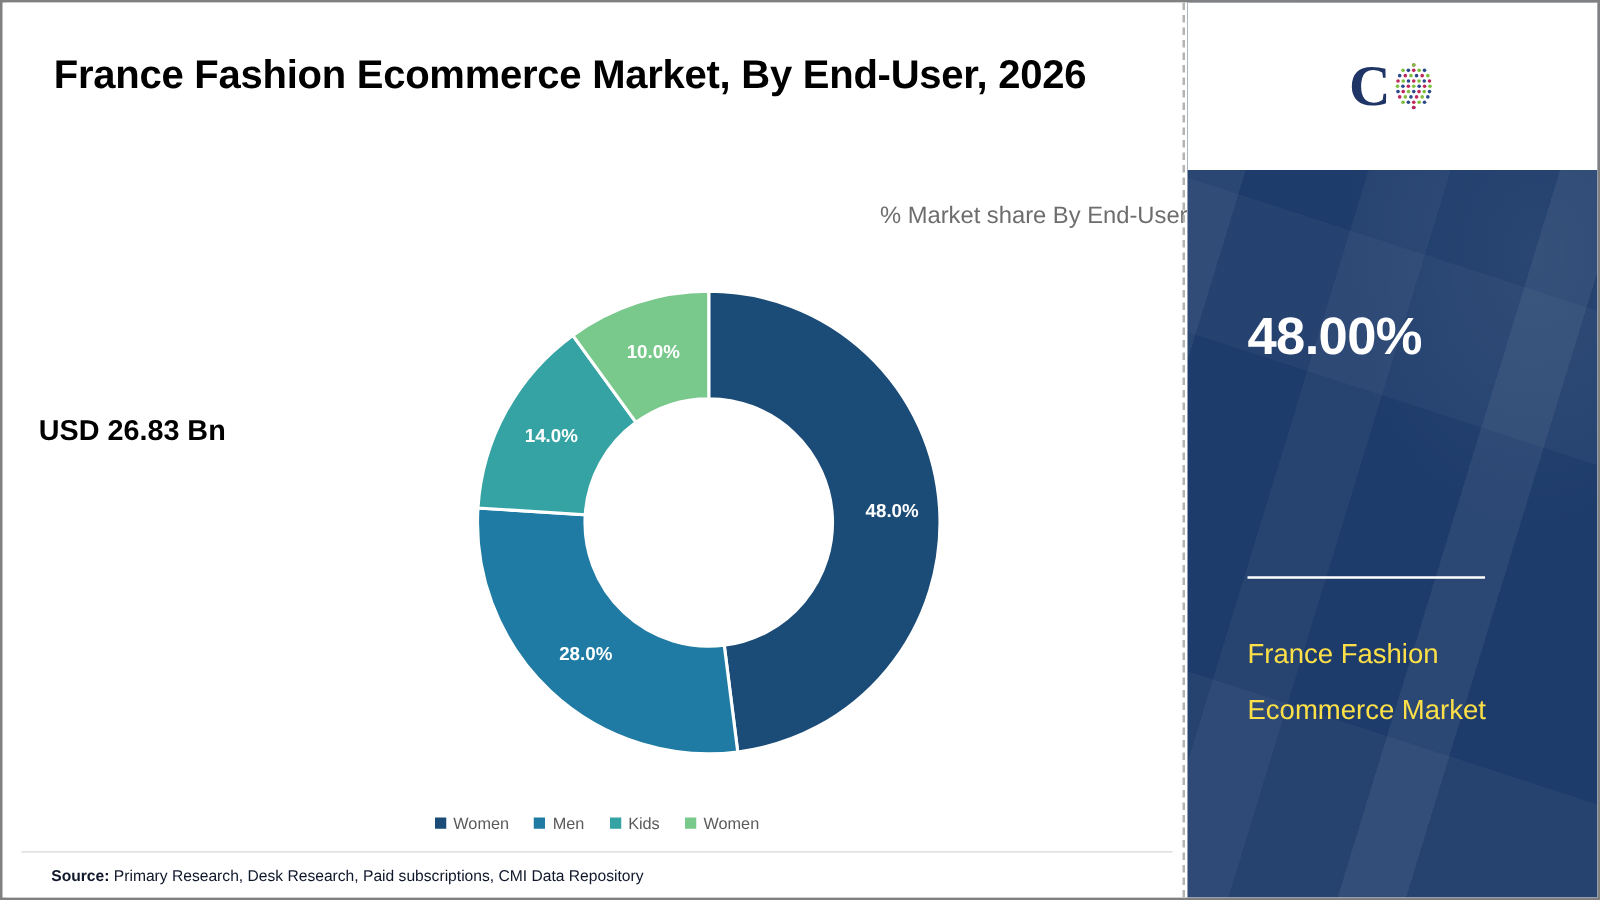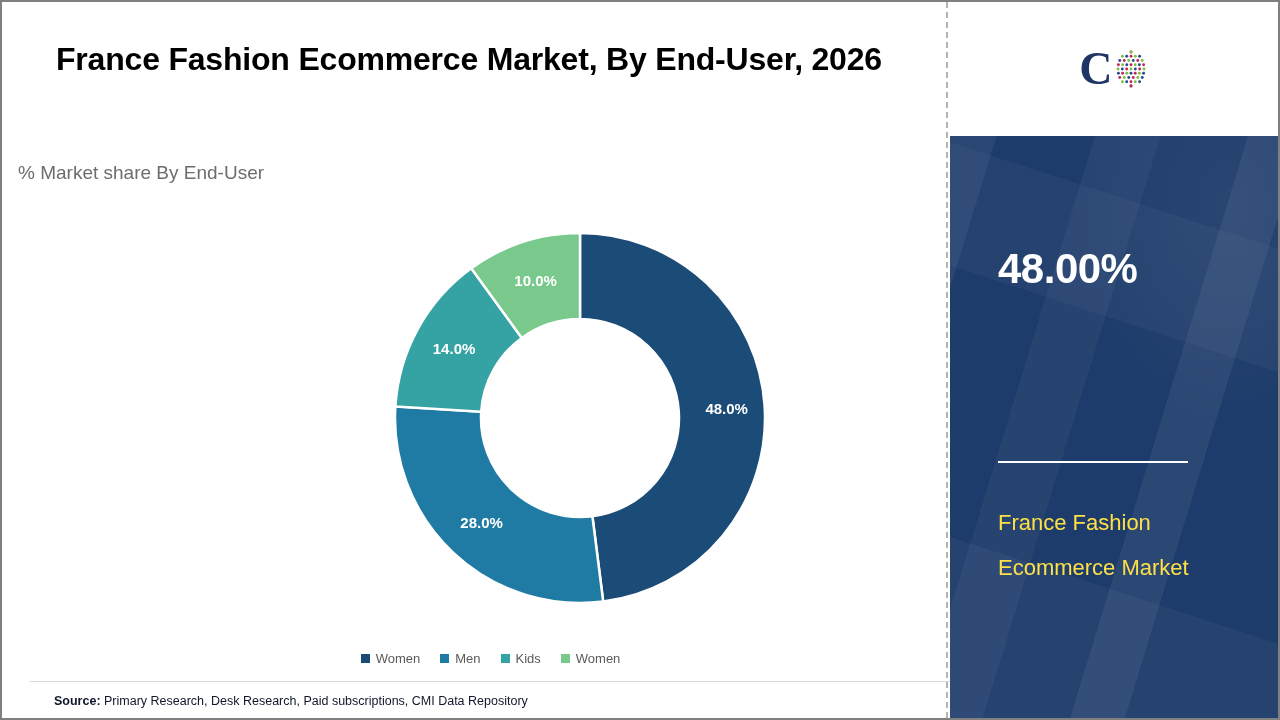--- a/index.html
+++ b/index.html
@@ -23,7 +23,7 @@
   
   .left-panel {
     position: absolute;
-    left: 16px;
+    left: 3px;
     top: 0;
     width: 945px;
     height: 716px;

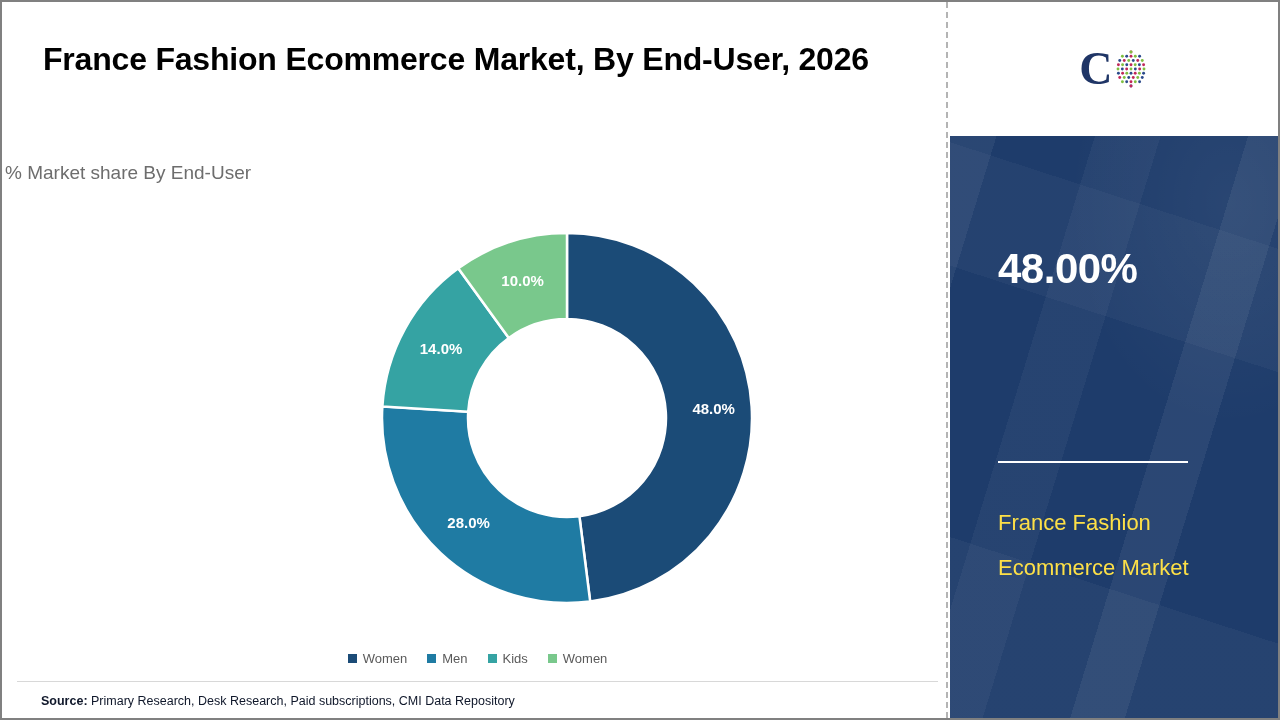--- a/index.html
+++ b/index.html
@@ -47,7 +47,7 @@
     left: 0;
     top: 160px;
     width: 945px;
-    text-align: left;
+    text-align: right;
     font-size: 19px;
     color: #6d6d6d;
   }

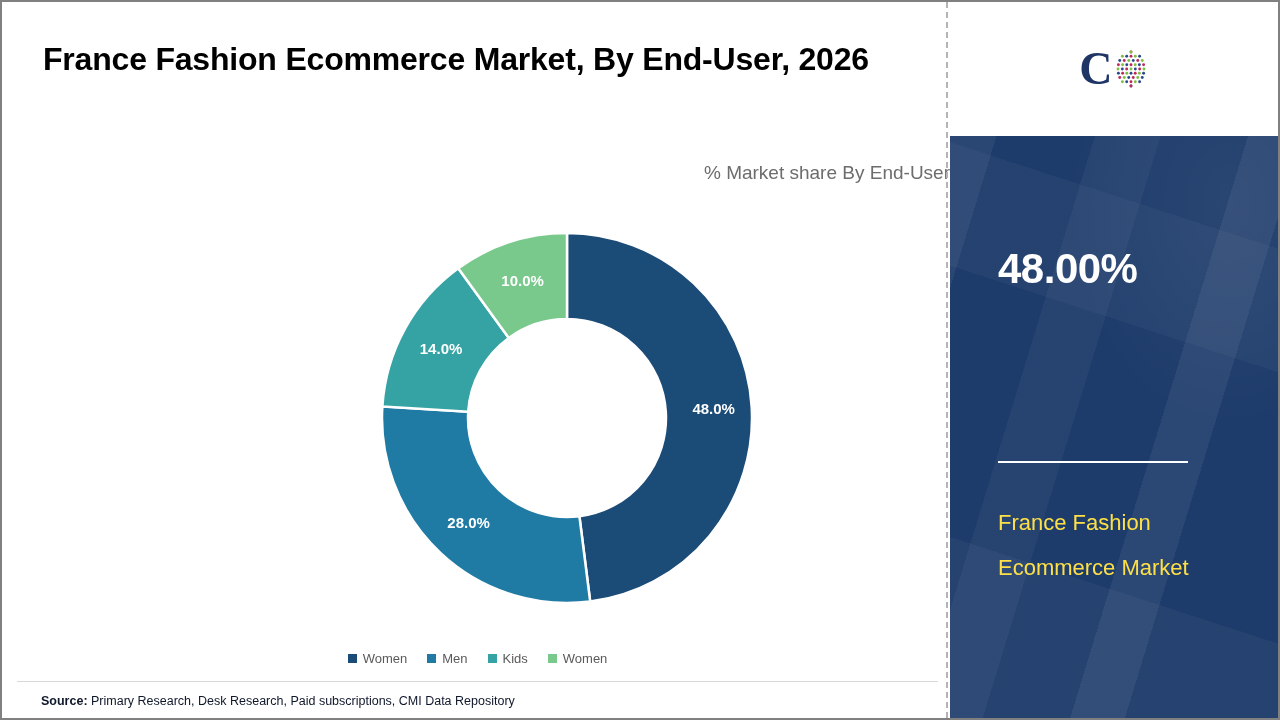--- a/index.html
+++ b/index.html
@@ -244,6 +244,7 @@
     <div class="chart-subtitle">% Market share By End-User</div>
 
     <div class="total-block">
+      <span class="tm-value">USD 26.83 Bn</span>
     </div>
 
     <div class="donut-wrap">

